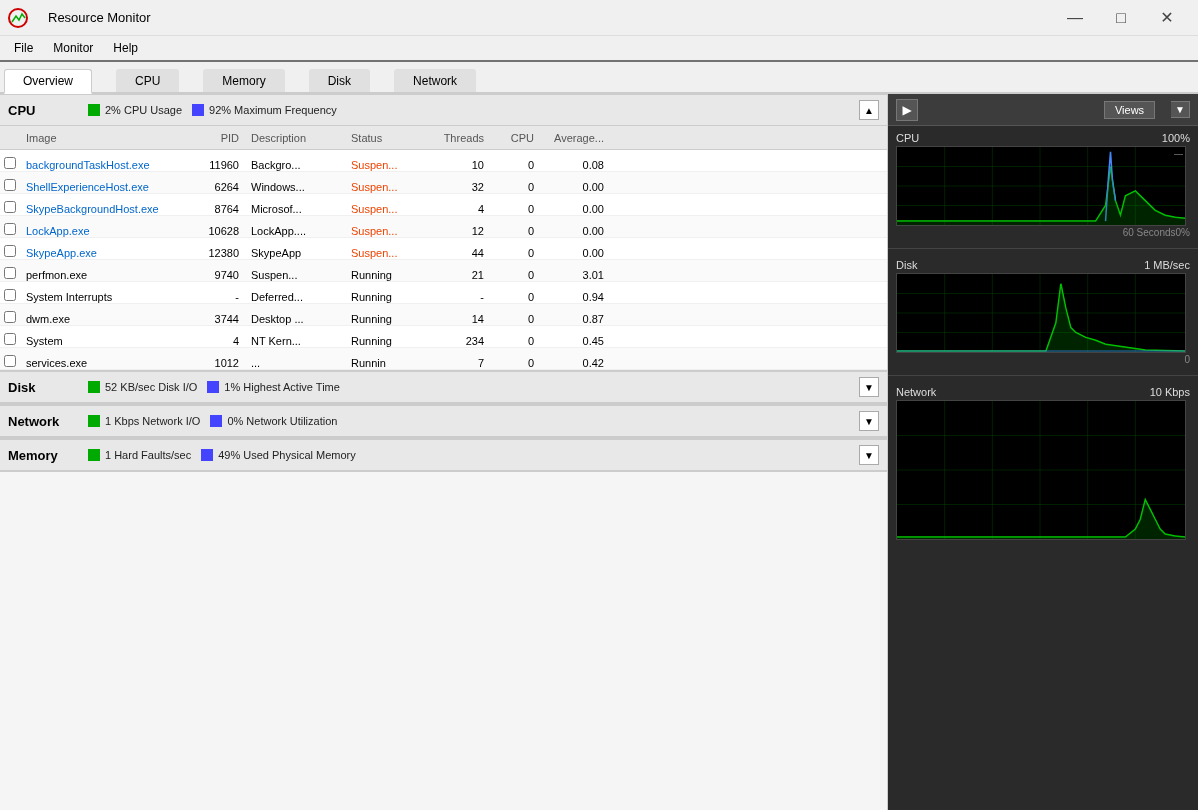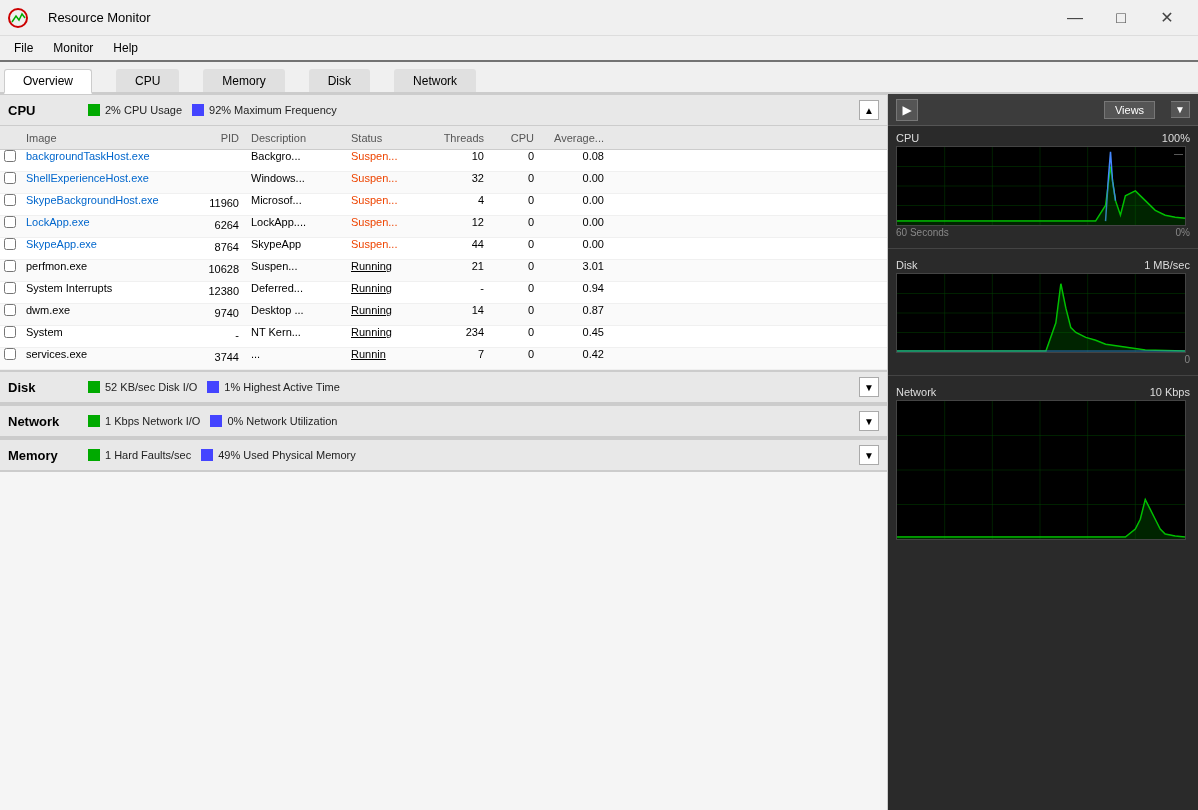--- a/index.html
+++ b/index.html
@@ -84,7 +84,7 @@
 
     .table-body { max-height: 270px; overflow-y: auto; overflow-x: hidden; }
     .table-row {
-      display: flex; align-items: flex-start; height: 22px;
+      display: flex; align-items: flex-end; height: 22px;
       border-bottom: 1px solid #f0f0f0;
     }
     .table-row.alt { background: #fafafa; }

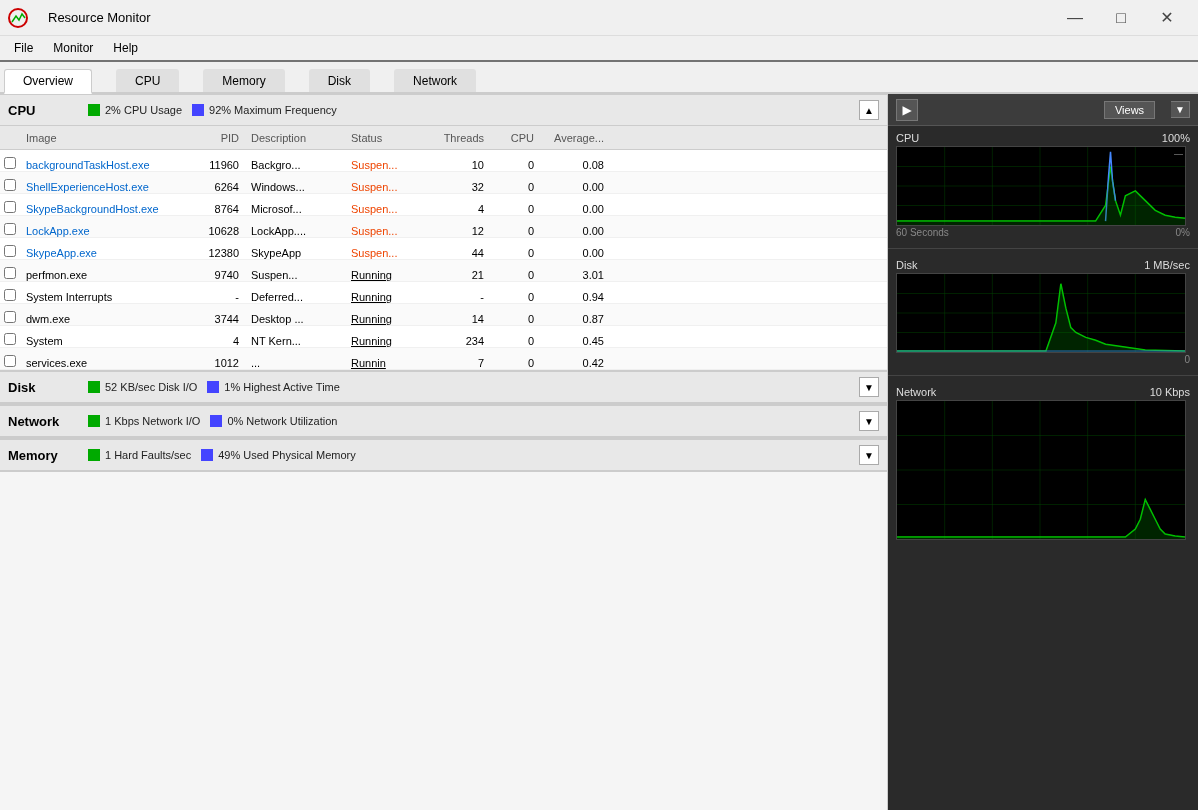--- a/index.html
+++ b/index.html
@@ -149,7 +149,7 @@
       position: relative; overflow: hidden;
     }
     .graph-footer {
-      display: flex; justify-content: space-between; color: #888; font-size: 10px; margin-top: 1px;
+      display: flex; justify-content: flex-end; color: #888; font-size: 10px; margin-top: 1px;
     }
     .graph-divider { height: 1px; background: #444; margin: 4px 0; }
 

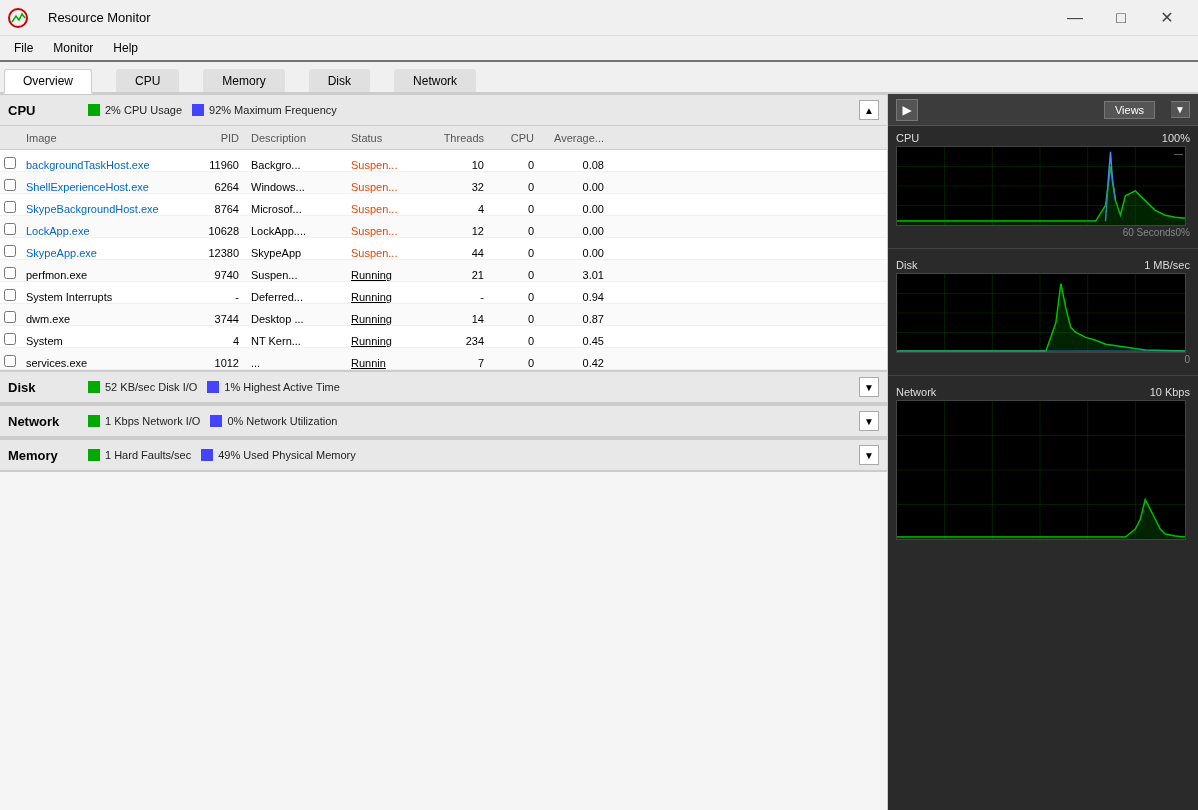--- a/index.html
+++ b/index.html
@@ -96,7 +96,7 @@
     .cell-desc { width: 100px; flex-shrink: 0; padding-left: 4px; color: #000; }
     .cell-status { width: 80px; flex-shrink: 0; padding-left: 4px; }
     .cell-status.suspended { color: #ee4400; }
-    .cell-status.running { color: #000; text-decoration: underline; }
+    .cell-status.running { color: #000; }
     .cell-threads { width: 65px; flex-shrink: 0; text-align: right; padding-right: 8px; color: #000; }
     .cell-cpu { width: 50px; flex-shrink: 0; text-align: right; padding-right: 8px; color: #000; }
     .cell-avg { width: 70px; flex-shrink: 0; text-align: right; padding-right: 8px; color: #000; }

